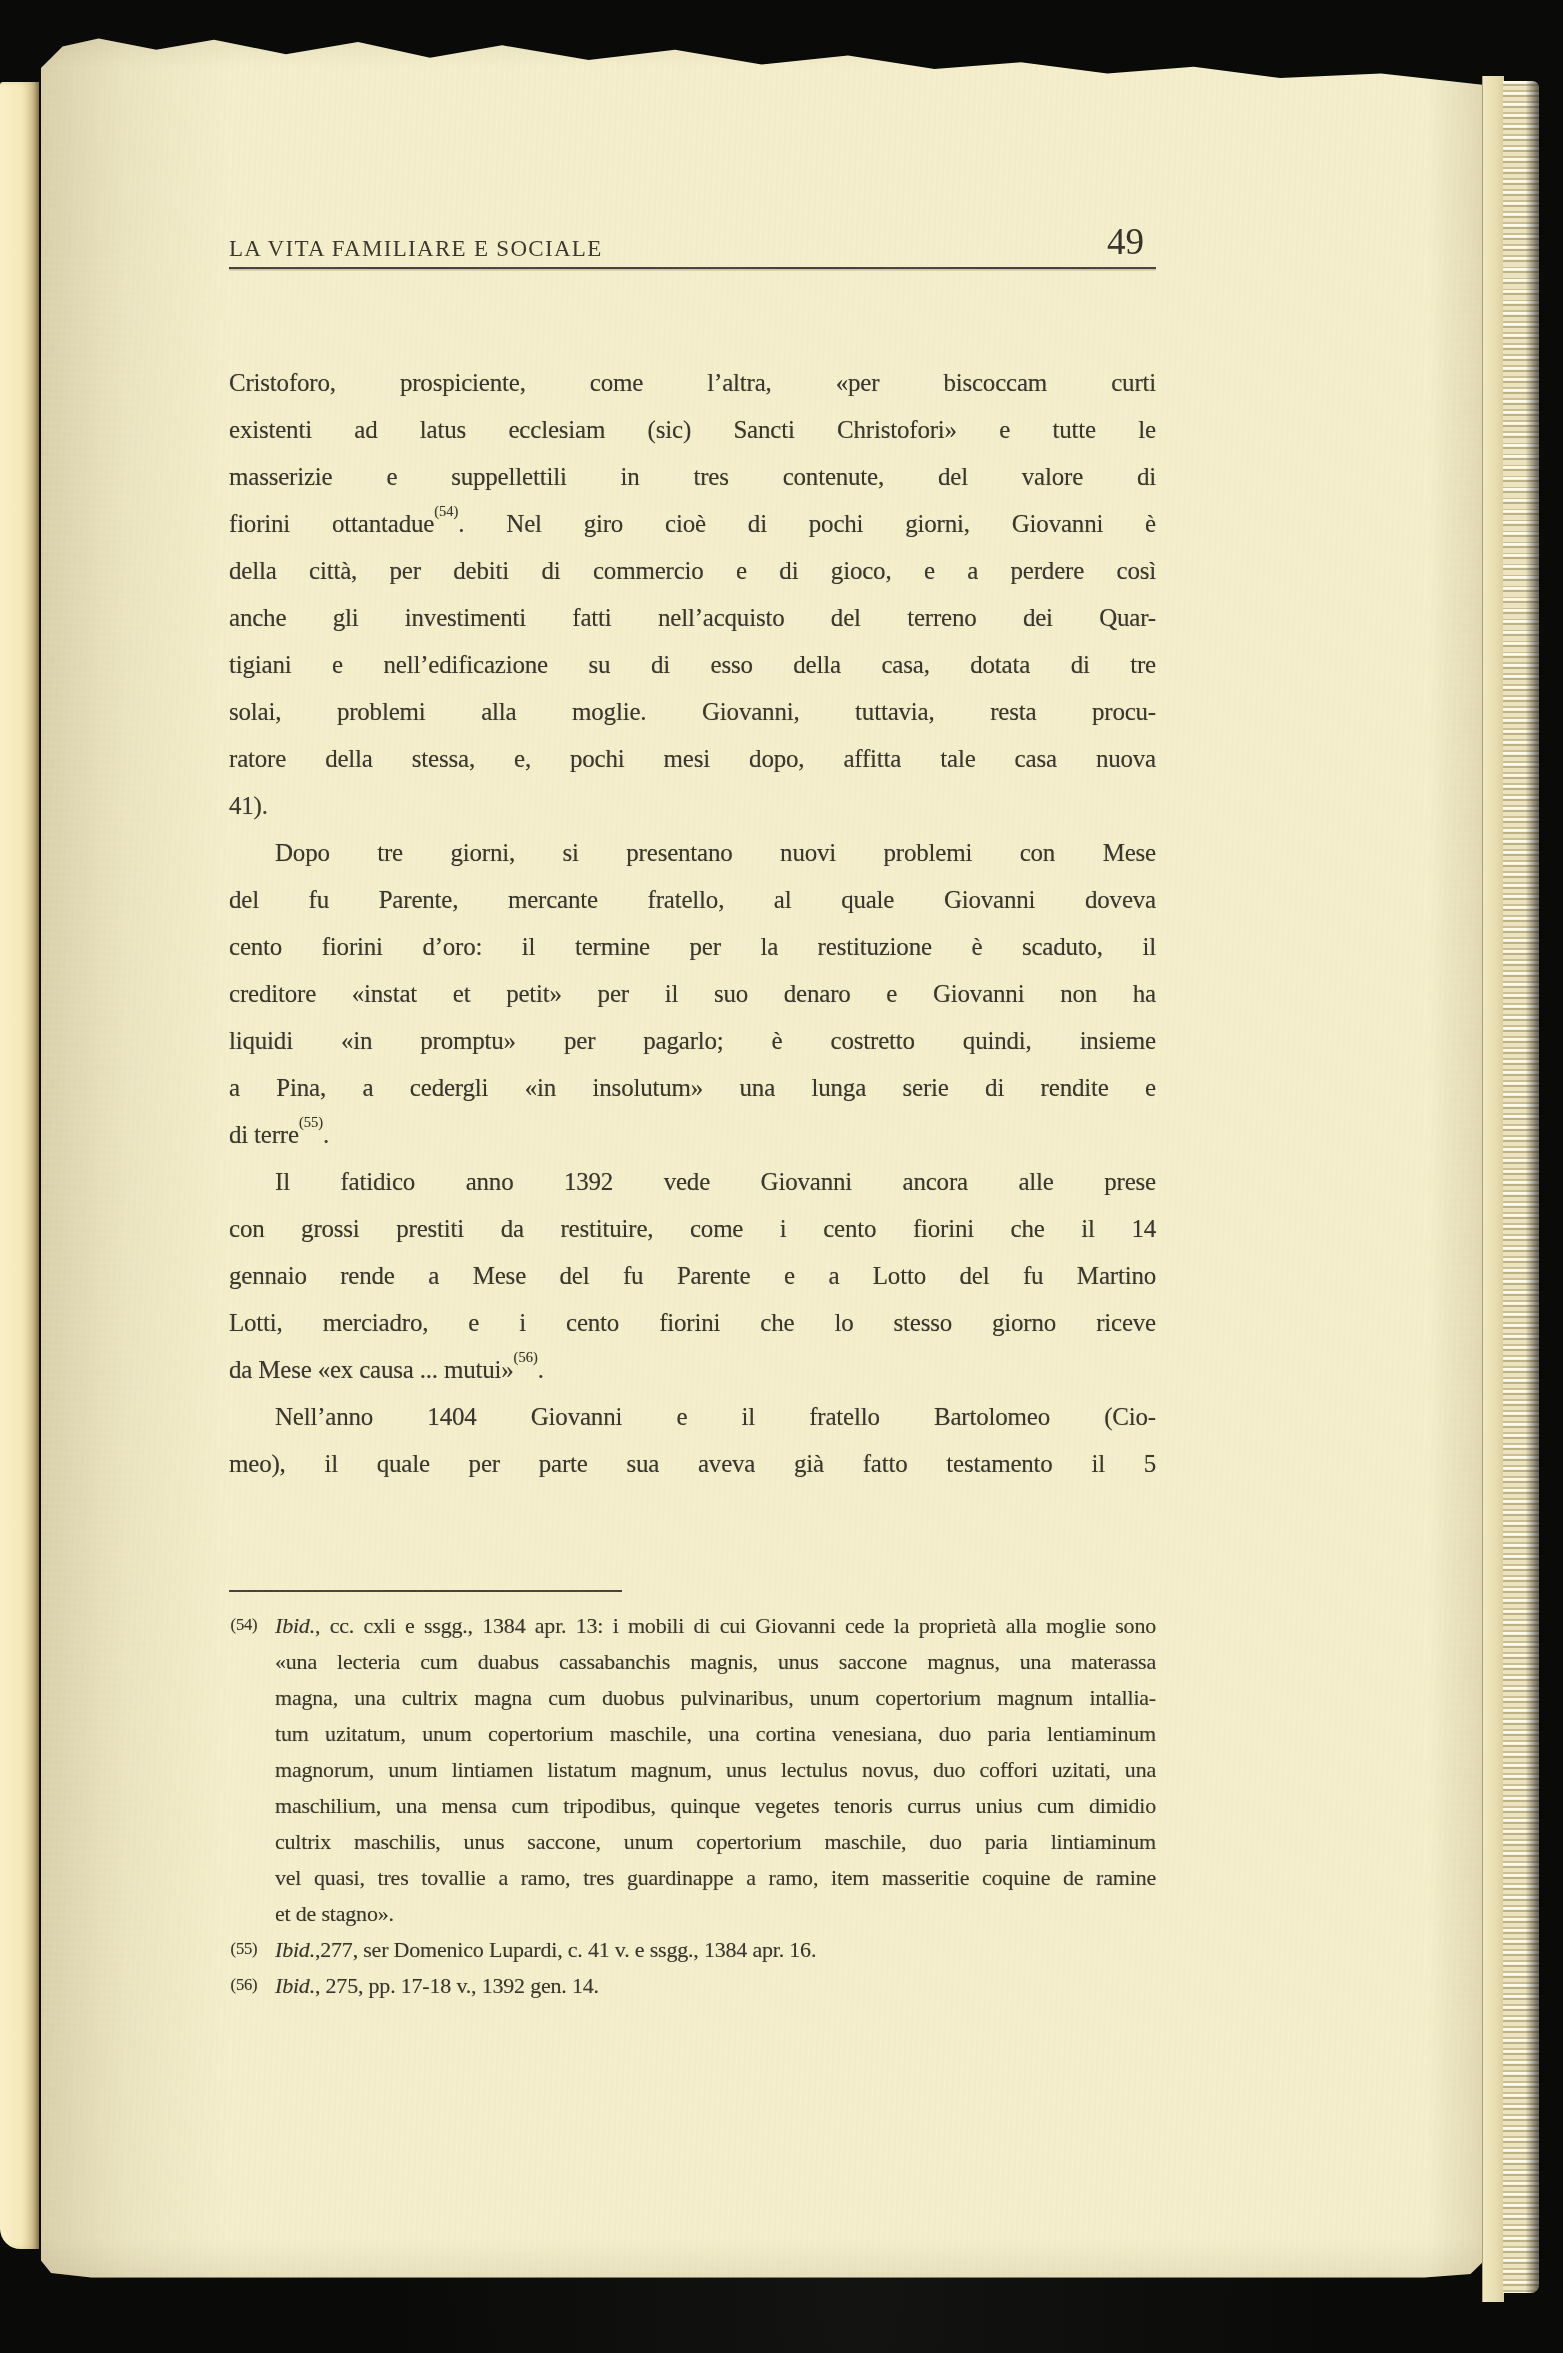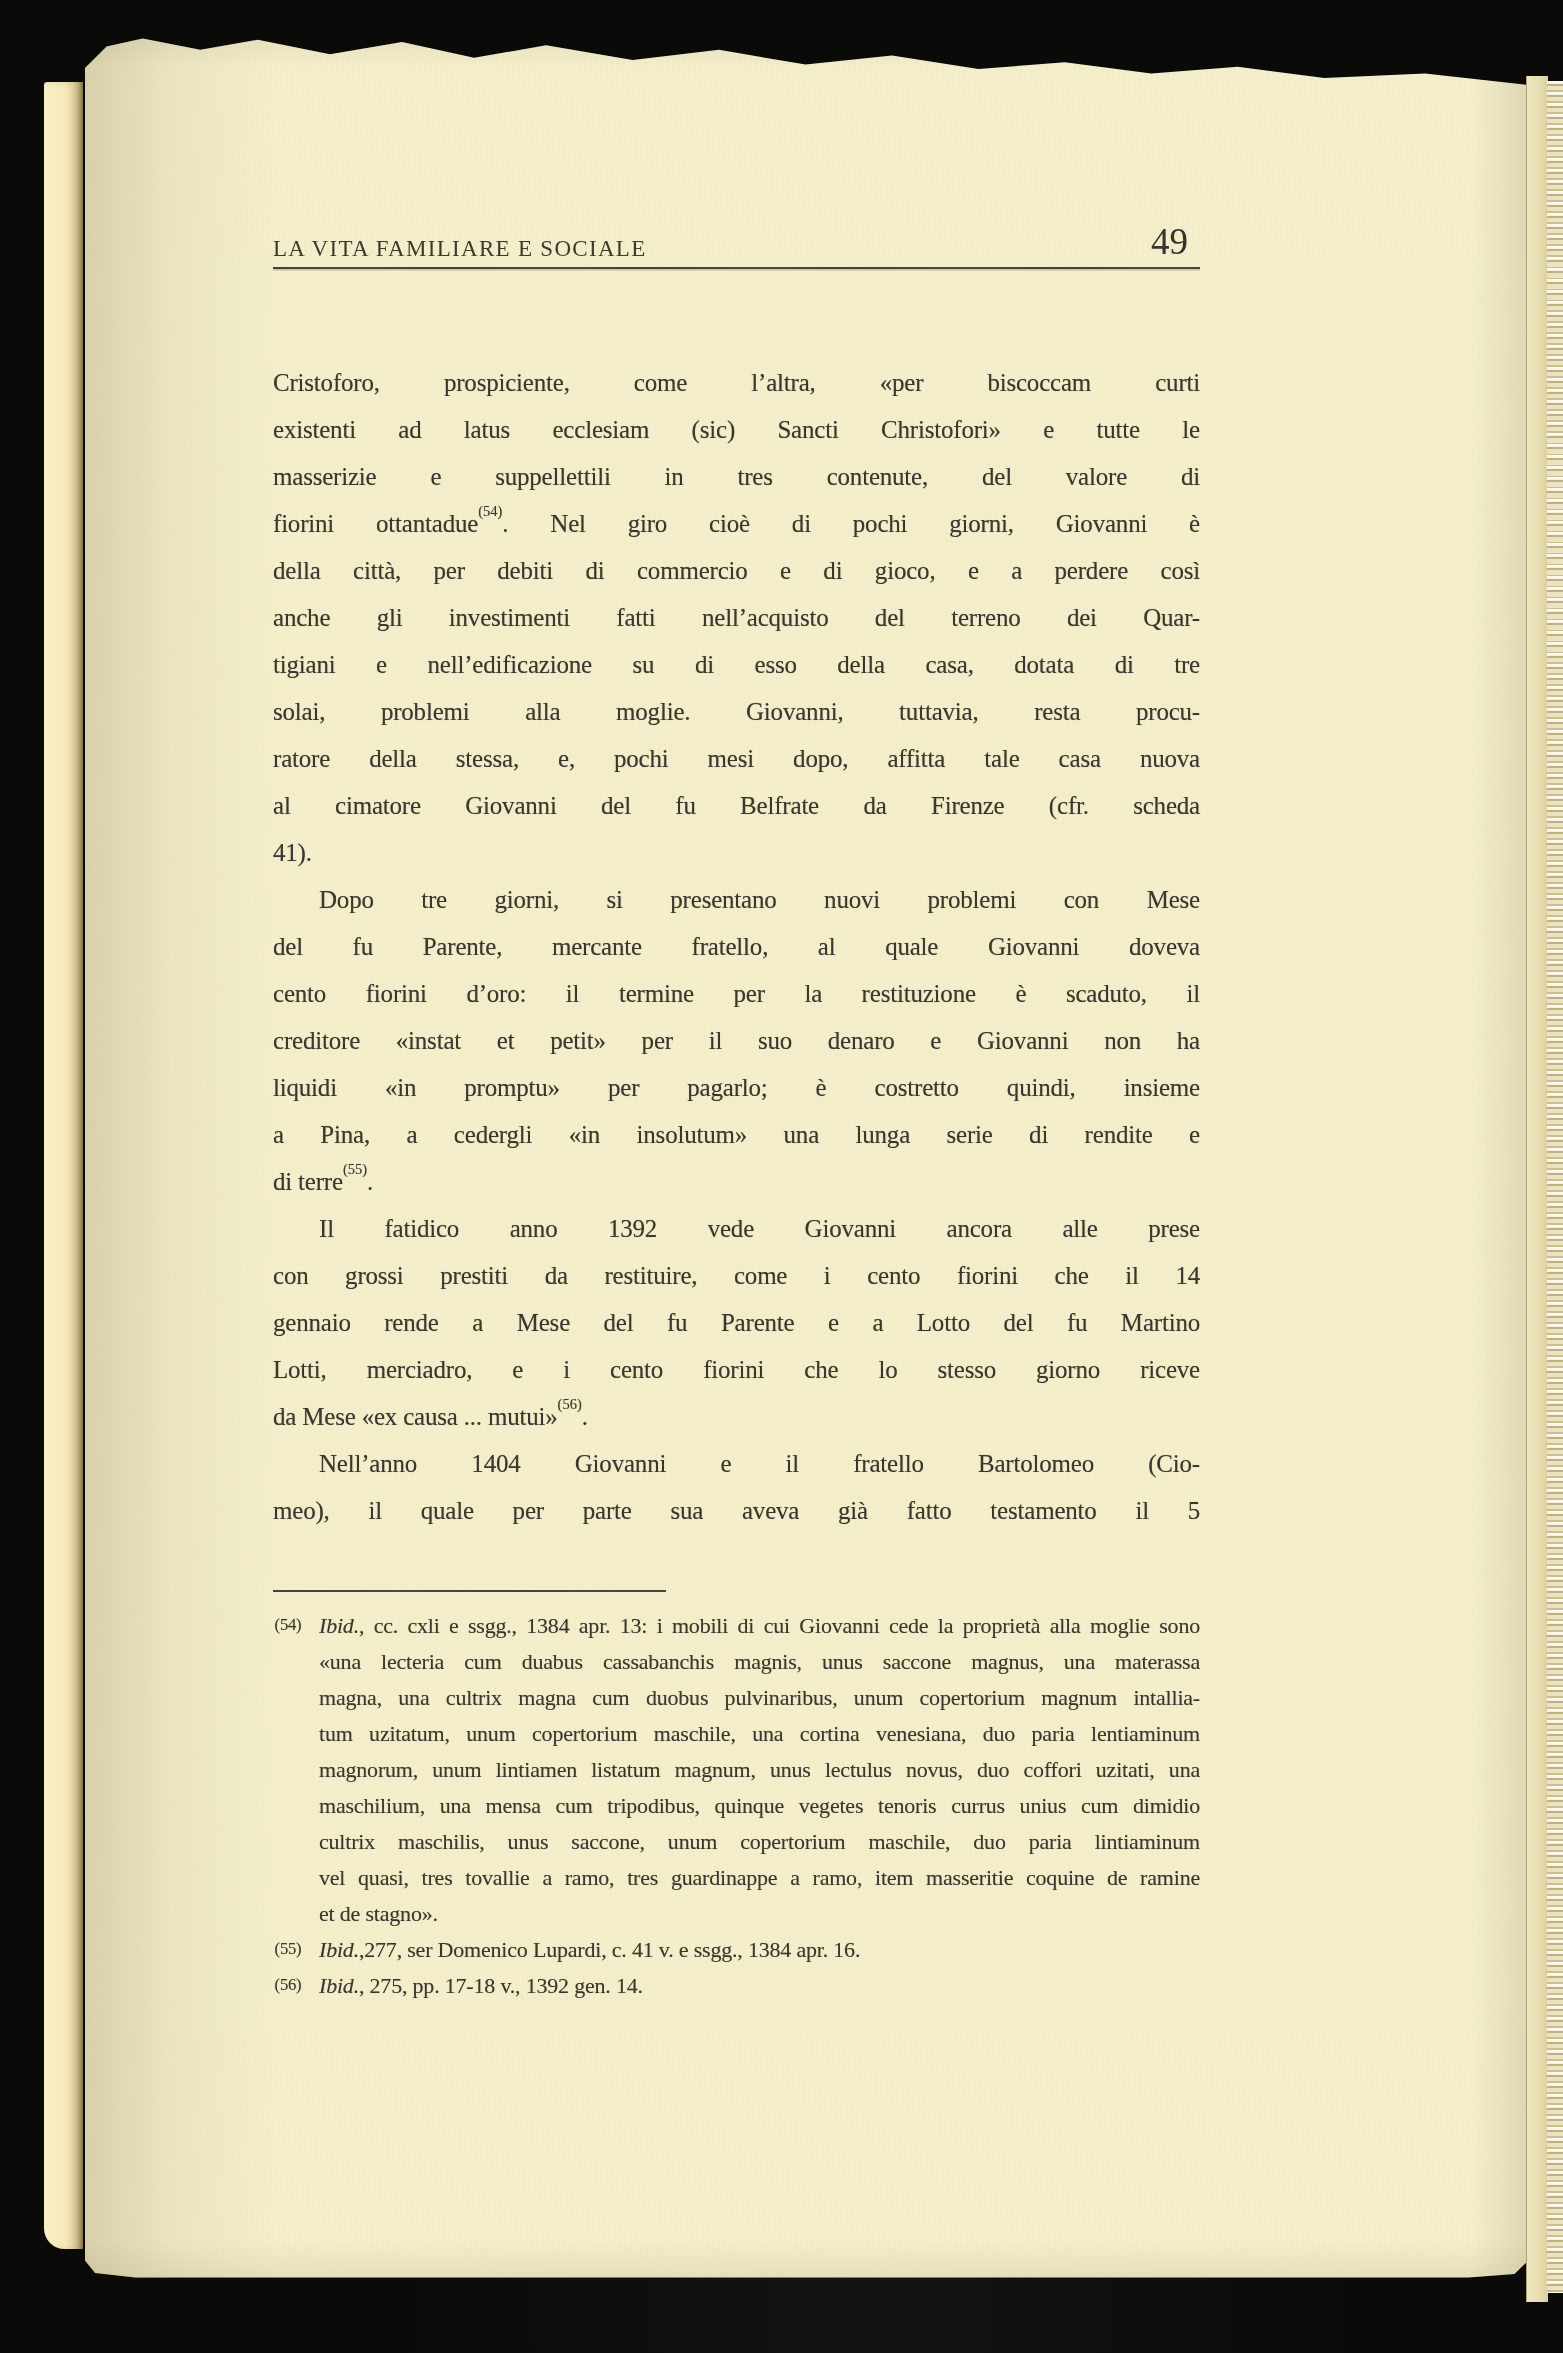--- a/index.html
+++ b/index.html
@@ -9,7 +9,7 @@
   
   .scan{position:absolute;inset:0;background:
         radial-gradient(ellipse at 55% 96%, rgba(60,60,58,.18), rgba(0,0,0,0) 40%),
-        #0a0a09; margin-left: 44px;}
+        #0a0a09;}
 
   
   .under-page{position:absolute;left:0;top:82px;width:39px;height:2167px;

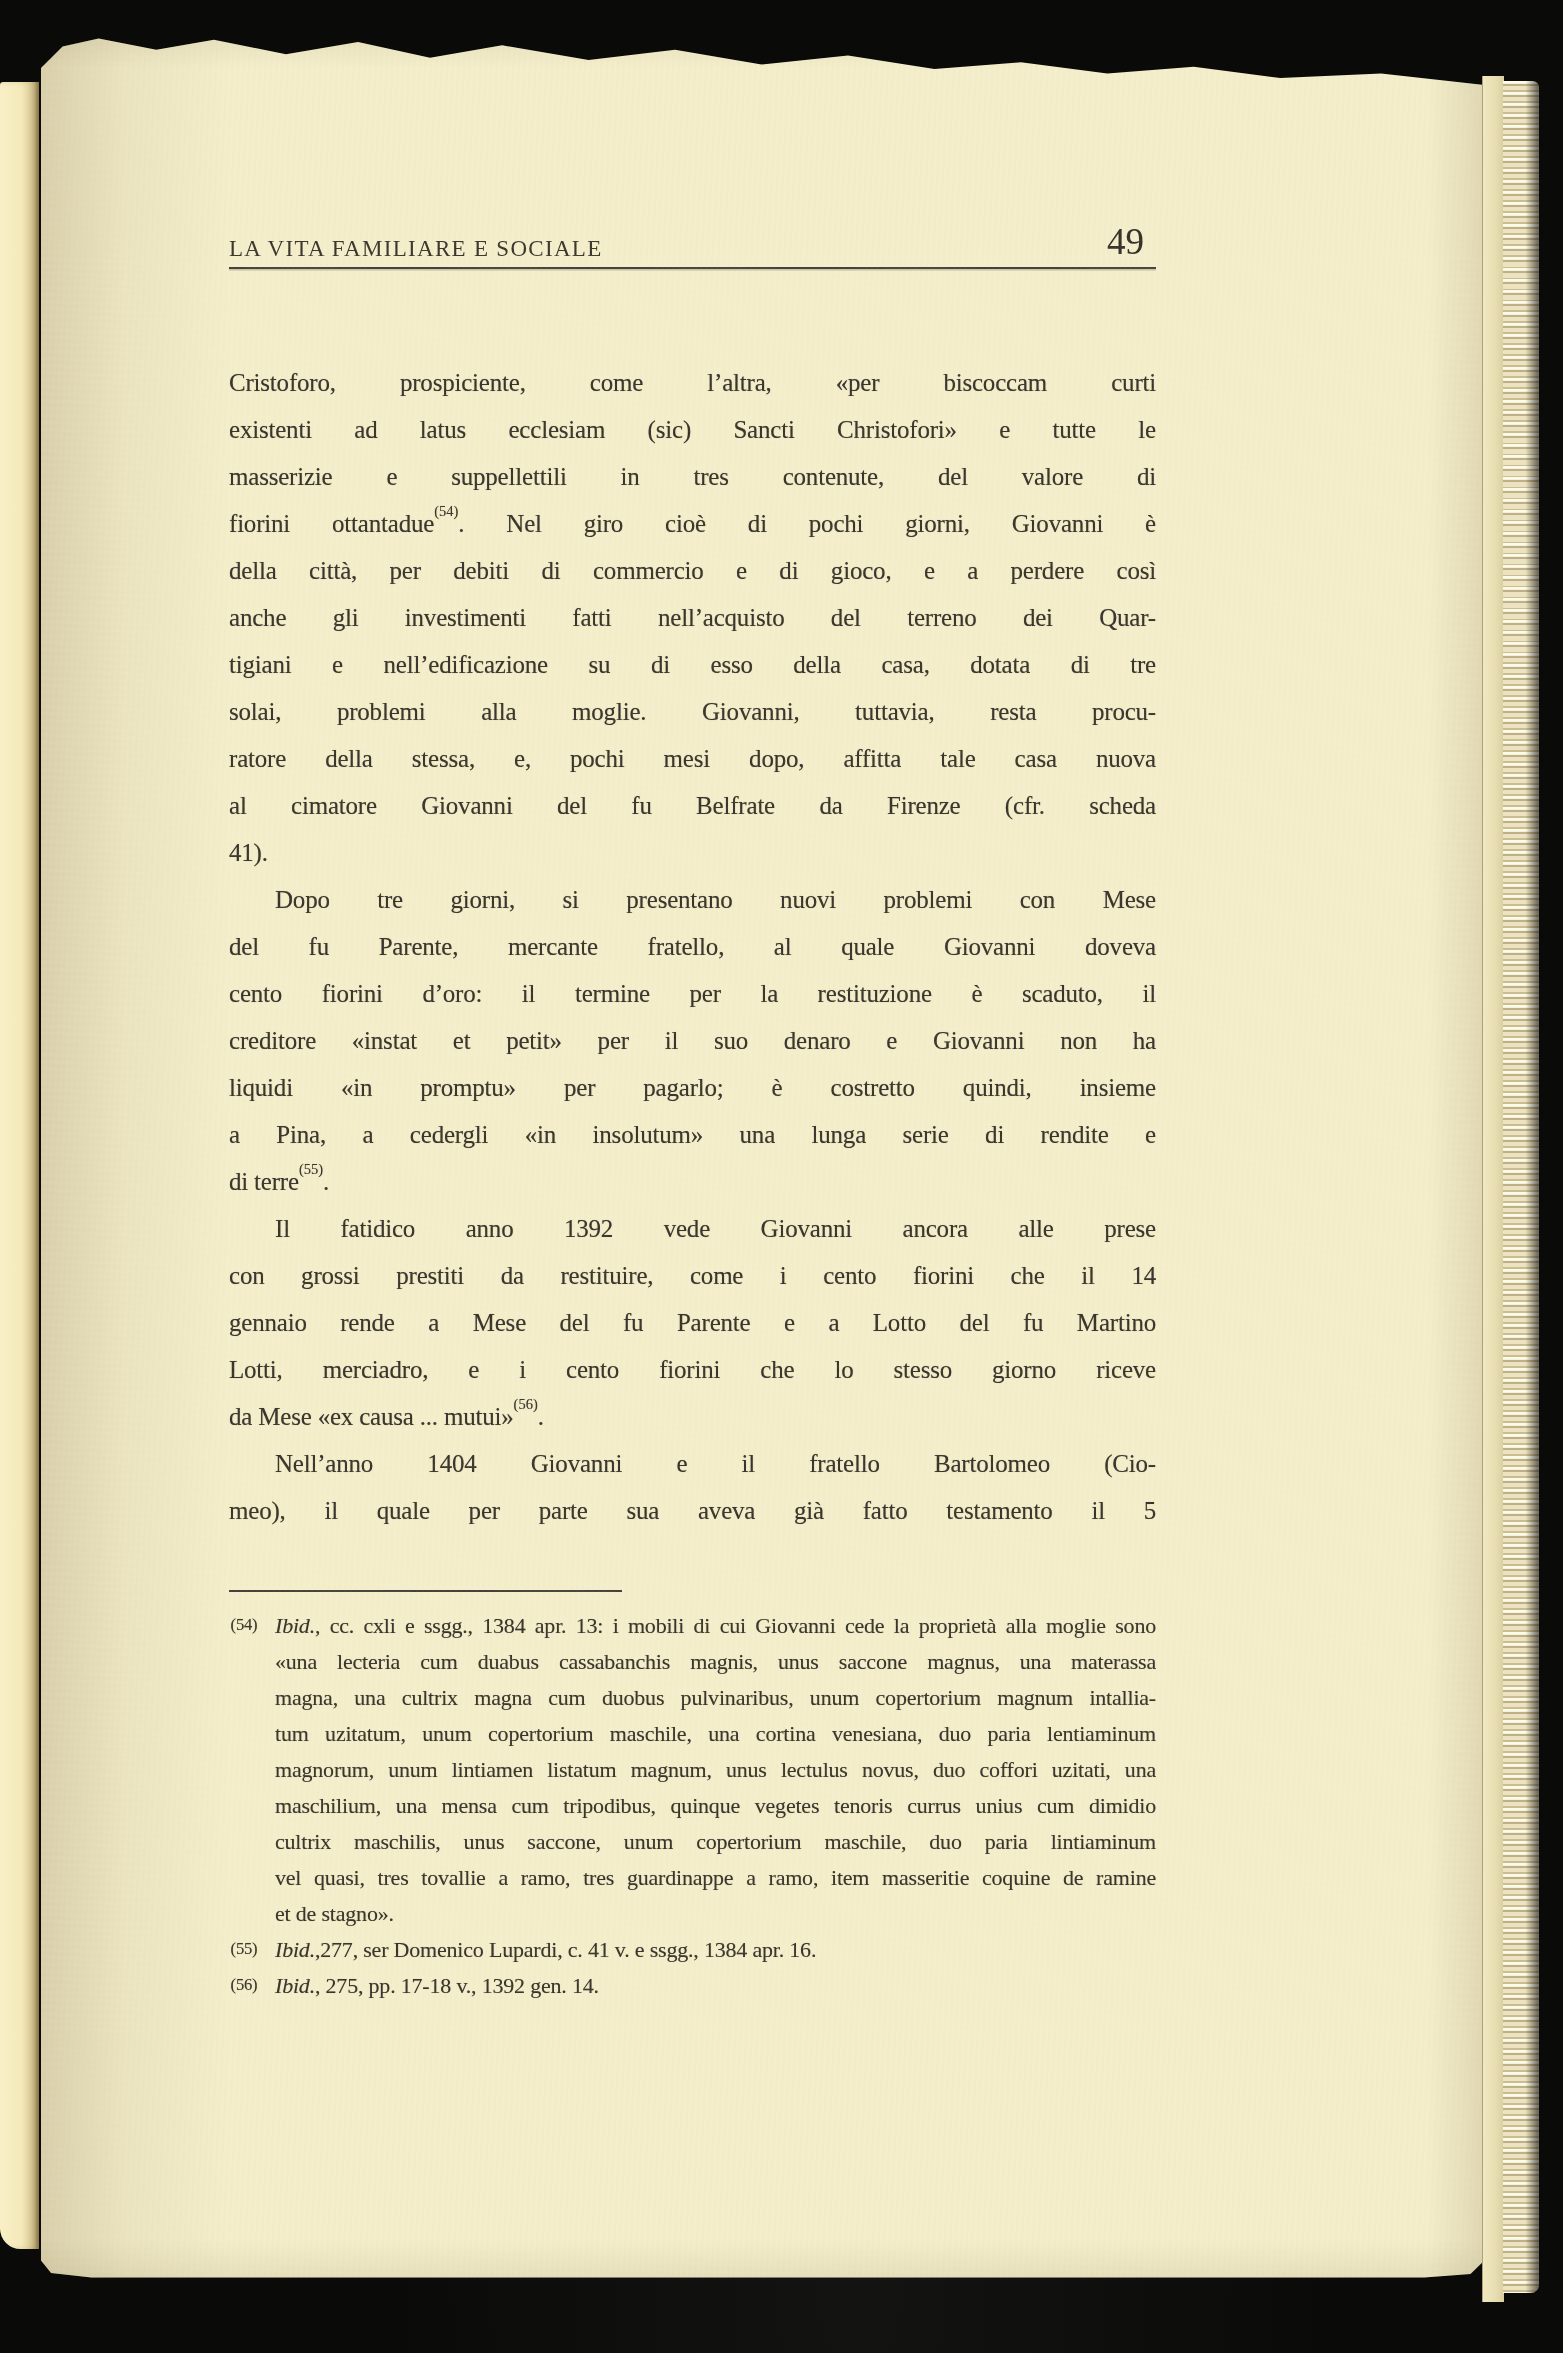--- a/index.html
+++ b/index.html
@@ -102,7 +102,6 @@
           <div class="bline">tigiani e nell’edificazione su di esso della casa, dotata di tre</div>
           <div class="bline">solai, problemi alla moglie. Giovanni, tuttavia, resta procu-</div>
           <div class="bline">ratore della stessa, e, pochi mesi dopo, affitta tale casa nuova</div>
-          <div class="bline">al cimatore Giovanni del fu Belfrate da Firenze (cfr. scheda</div>
           <div class="bline lastline">41).</div>
         </div>
         <div>

